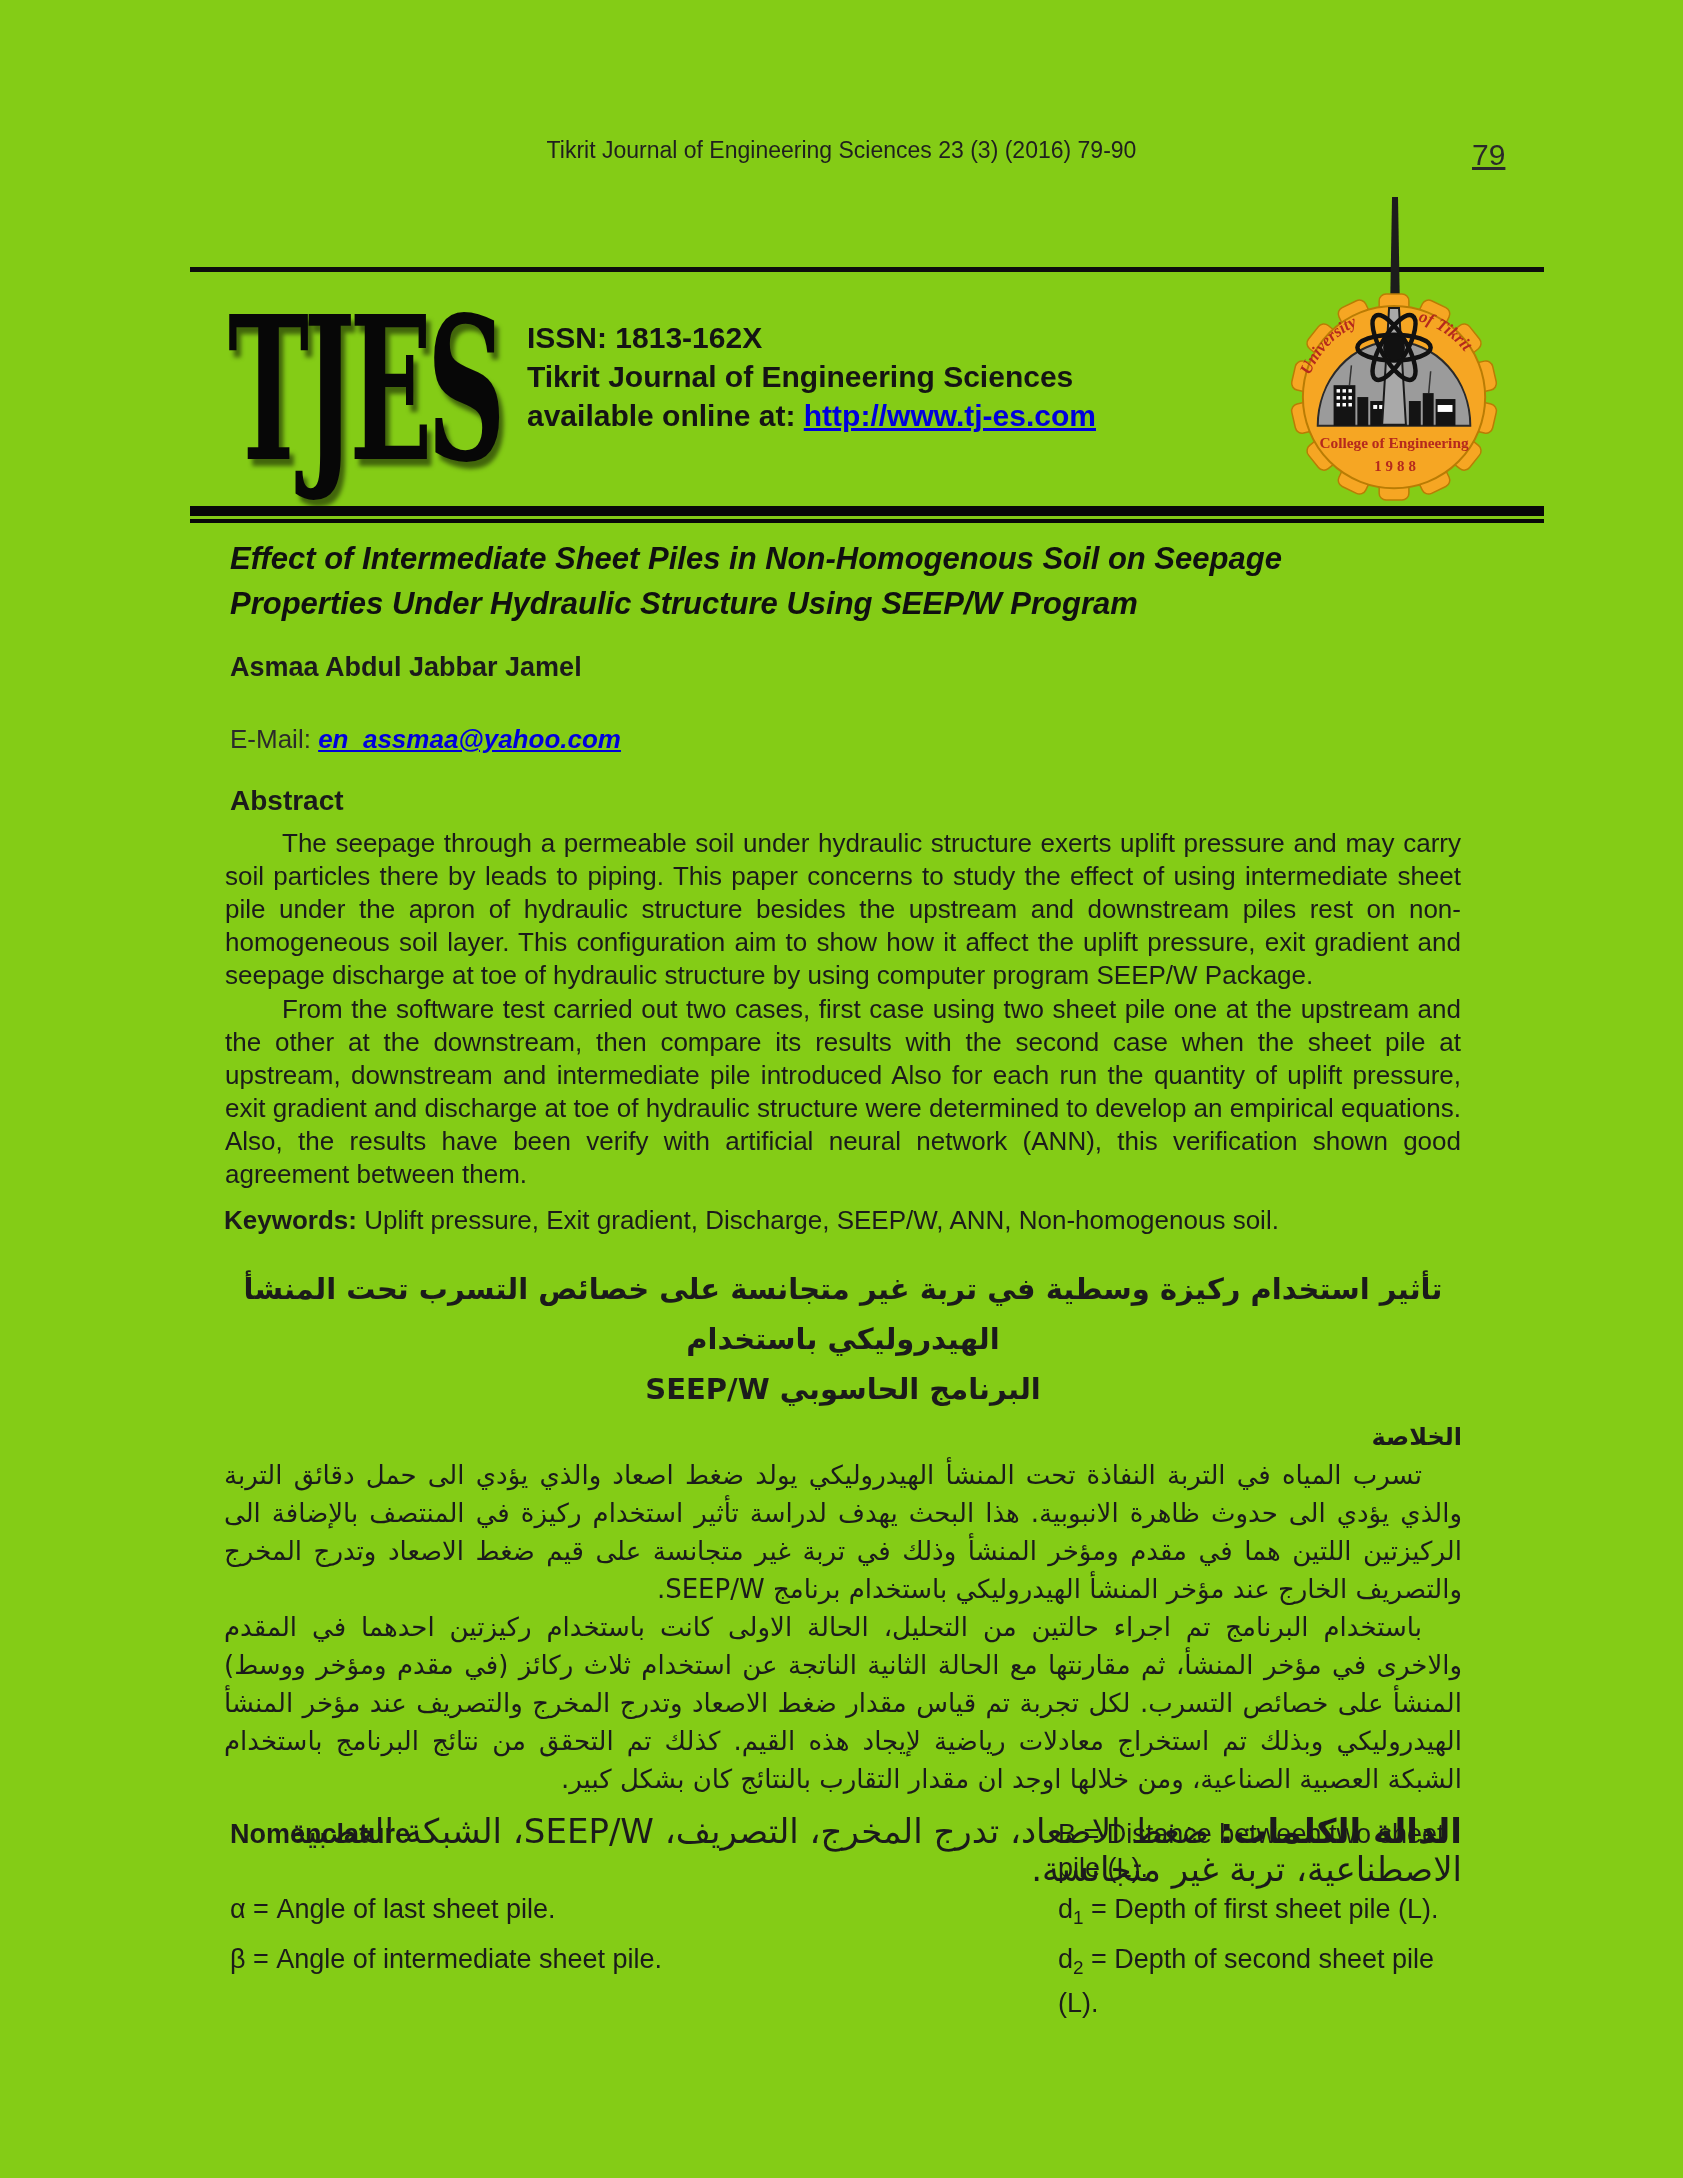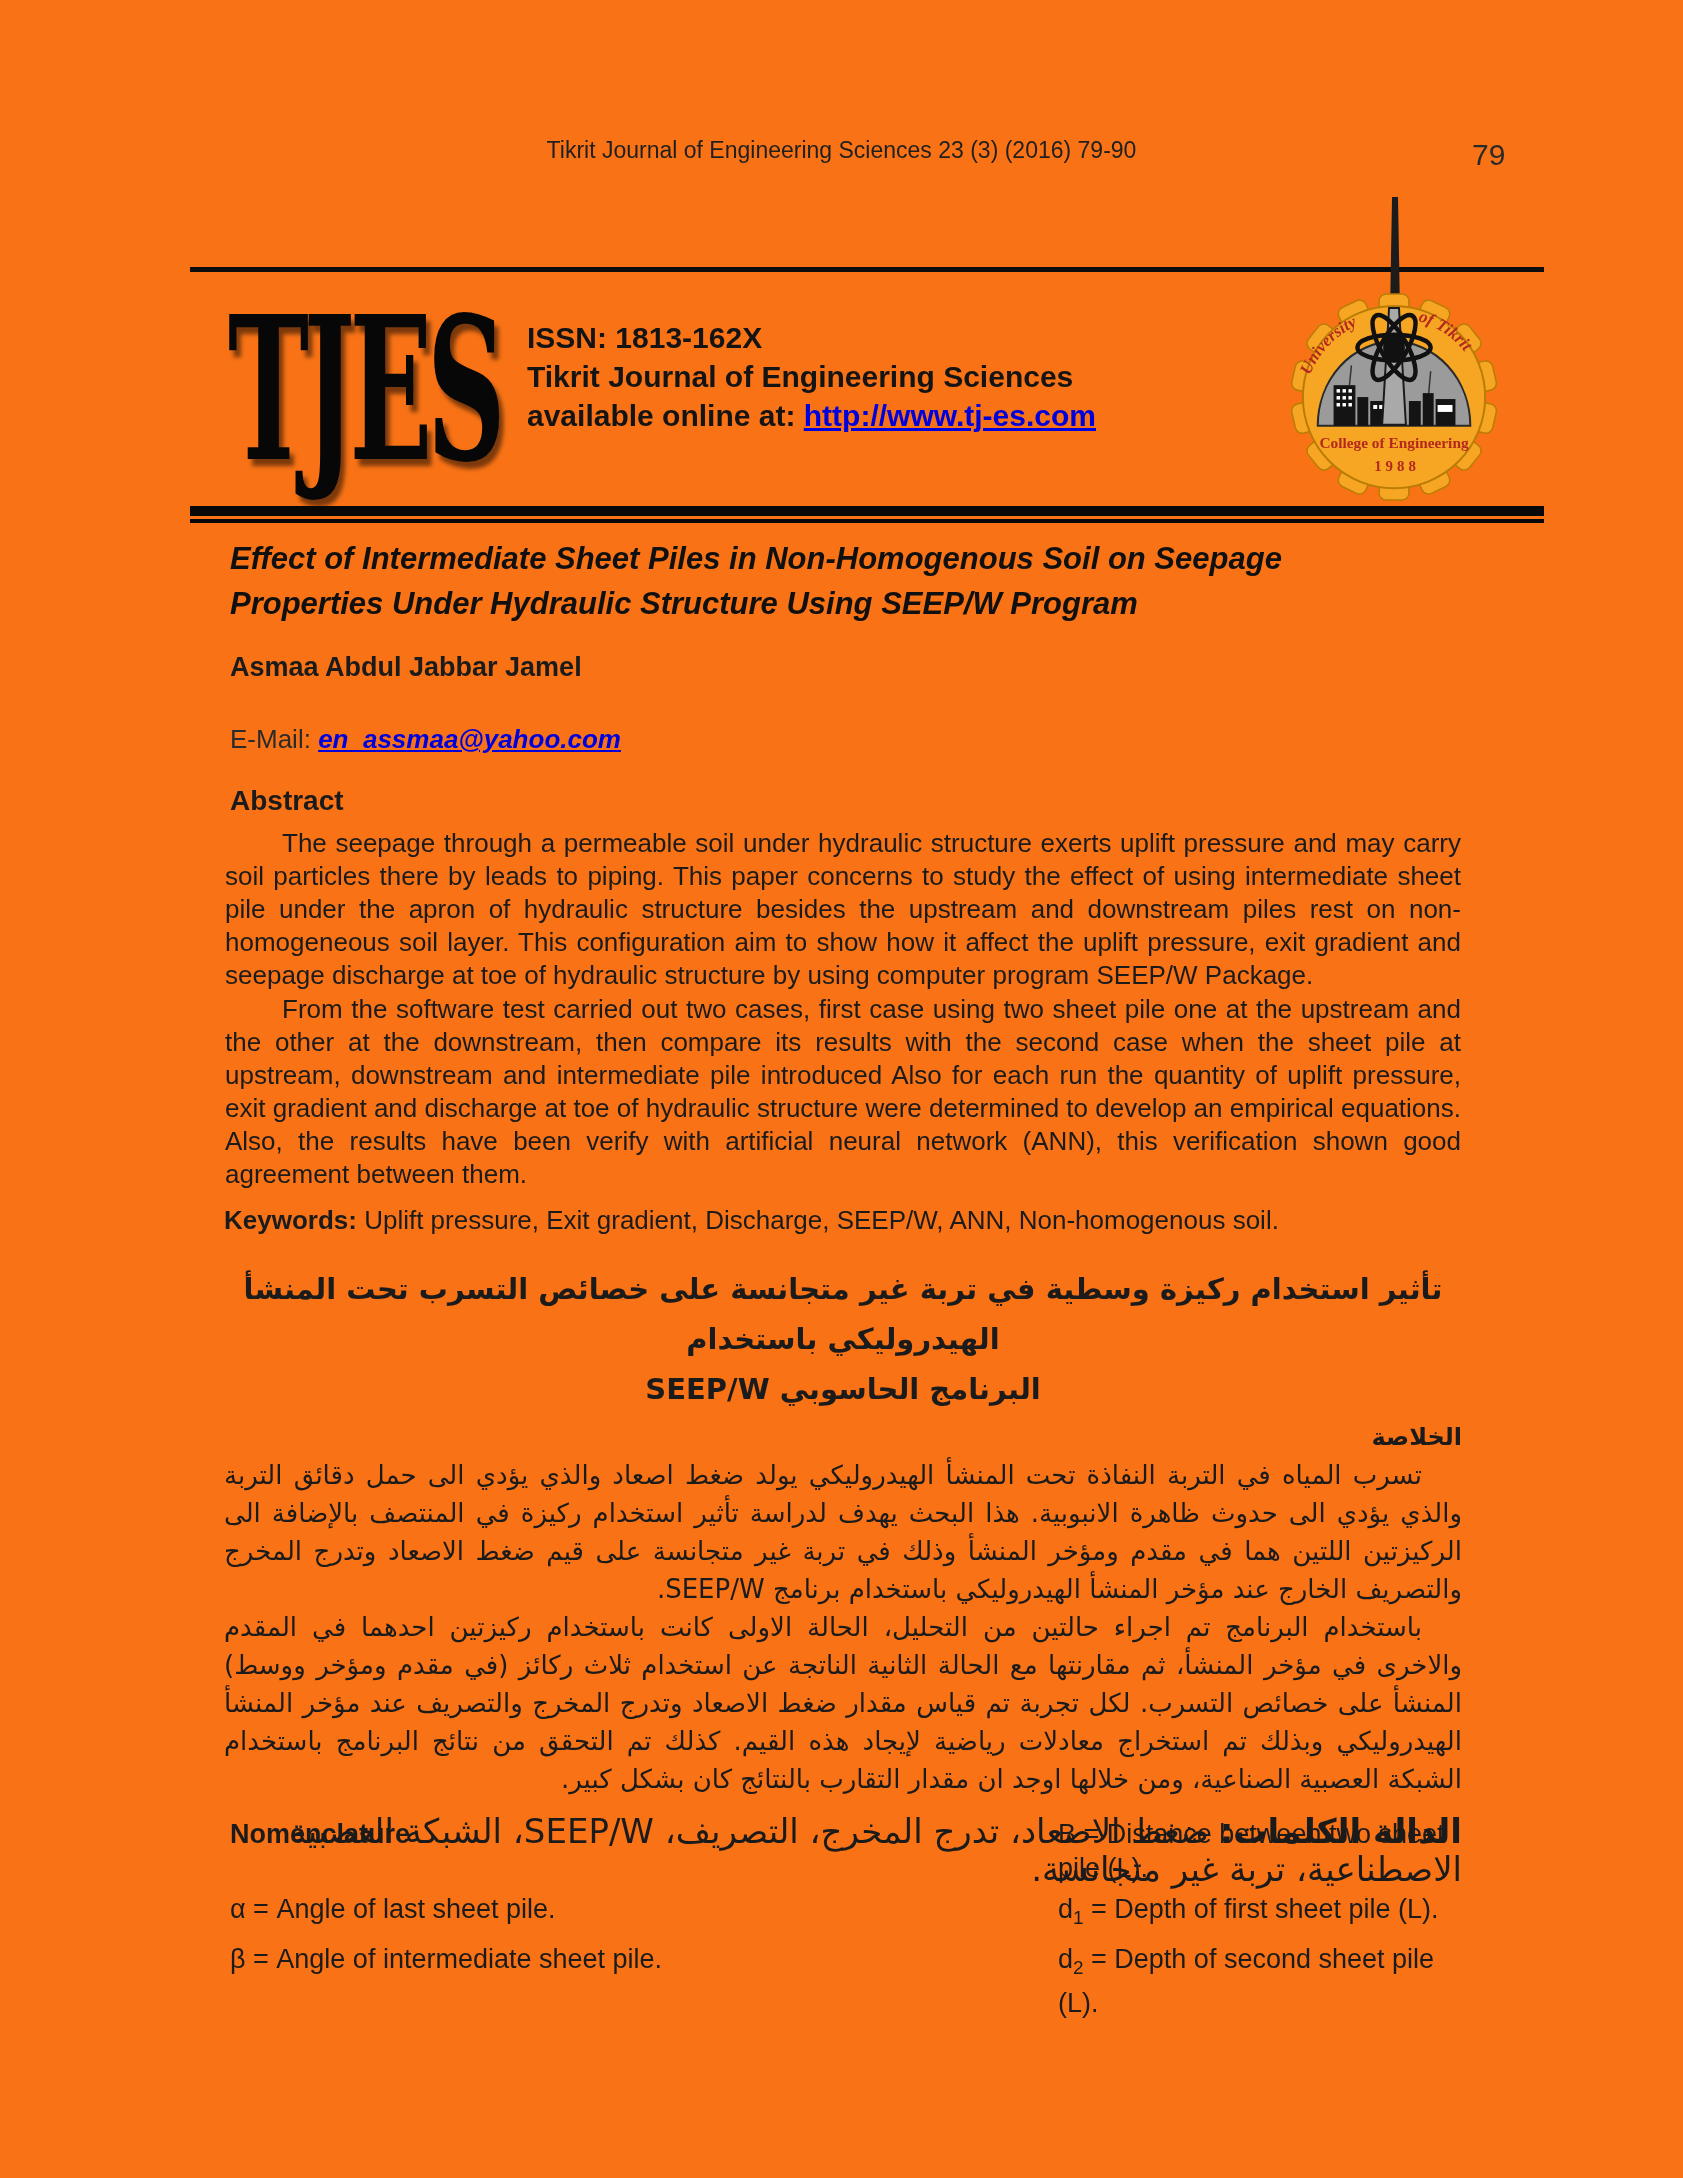--- a/index.html
+++ b/index.html
@@ -4,7 +4,7 @@
 <style>
   html,body { margin:0; padding:0; background:#ffffff; }
   .page {
-    position:relative; width:1683px; height:2178px; background:#f97316;
+    position:relative; width:1683px; height:2178px; background:#84cc16;
     font-family:"Liberation Sans", sans-serif; color:#1b1b1b; overflow:hidden;
   }
   .header-line { position:absolute; top:137px; left:0; width:100%; text-align:center;

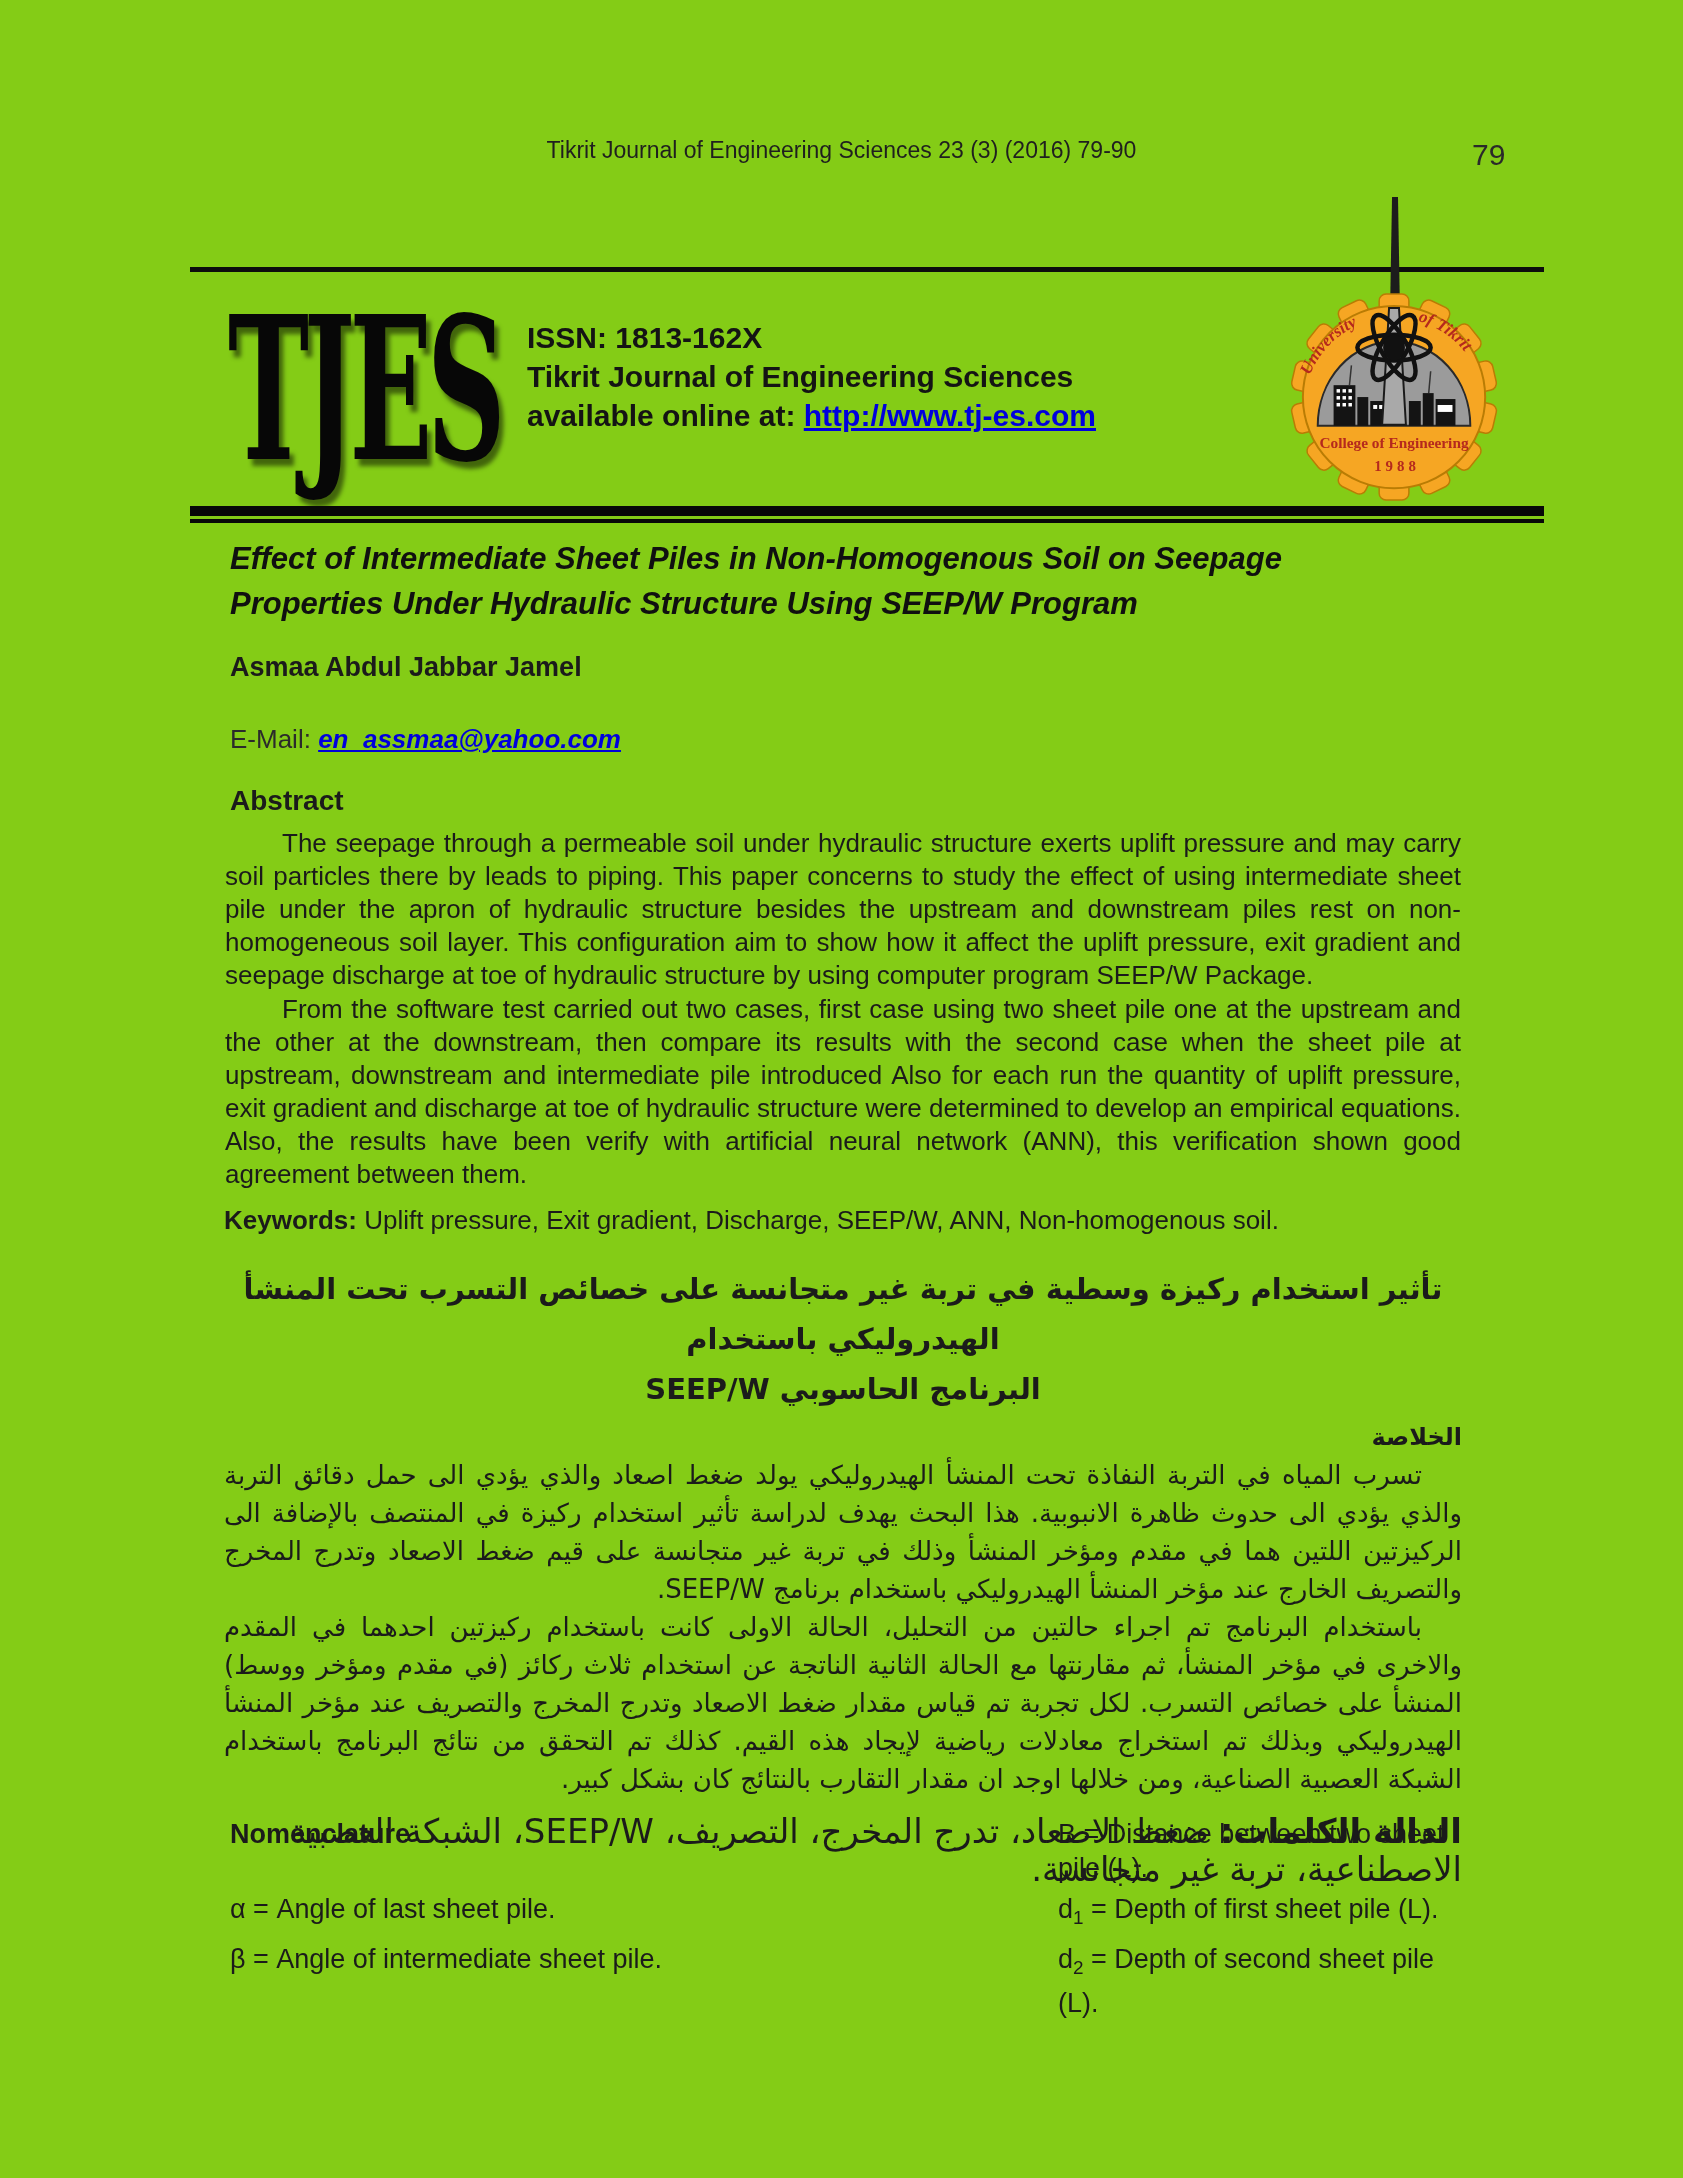--- a/index.html
+++ b/index.html
@@ -9,7 +9,7 @@
   }
   .header-line { position:absolute; top:137px; left:0; width:100%; text-align:center;
     font-size:23px; color:#1f1f1f; }
-  .page-num { position:absolute; top:138px; left:1472px; font-size:30px; color:#2a2a2a; }
+  .page-num { position:absolute; top:138px; left:1472px; font-size:30px; color:#2a2a2a;text-decoration:underline; }
   .rule-top { position:absolute; top:267px; left:190px; width:1354px; height:5px; background:#0d0d0d; }
 
   .tjes { position:absolute; top:303px; left:228px;

